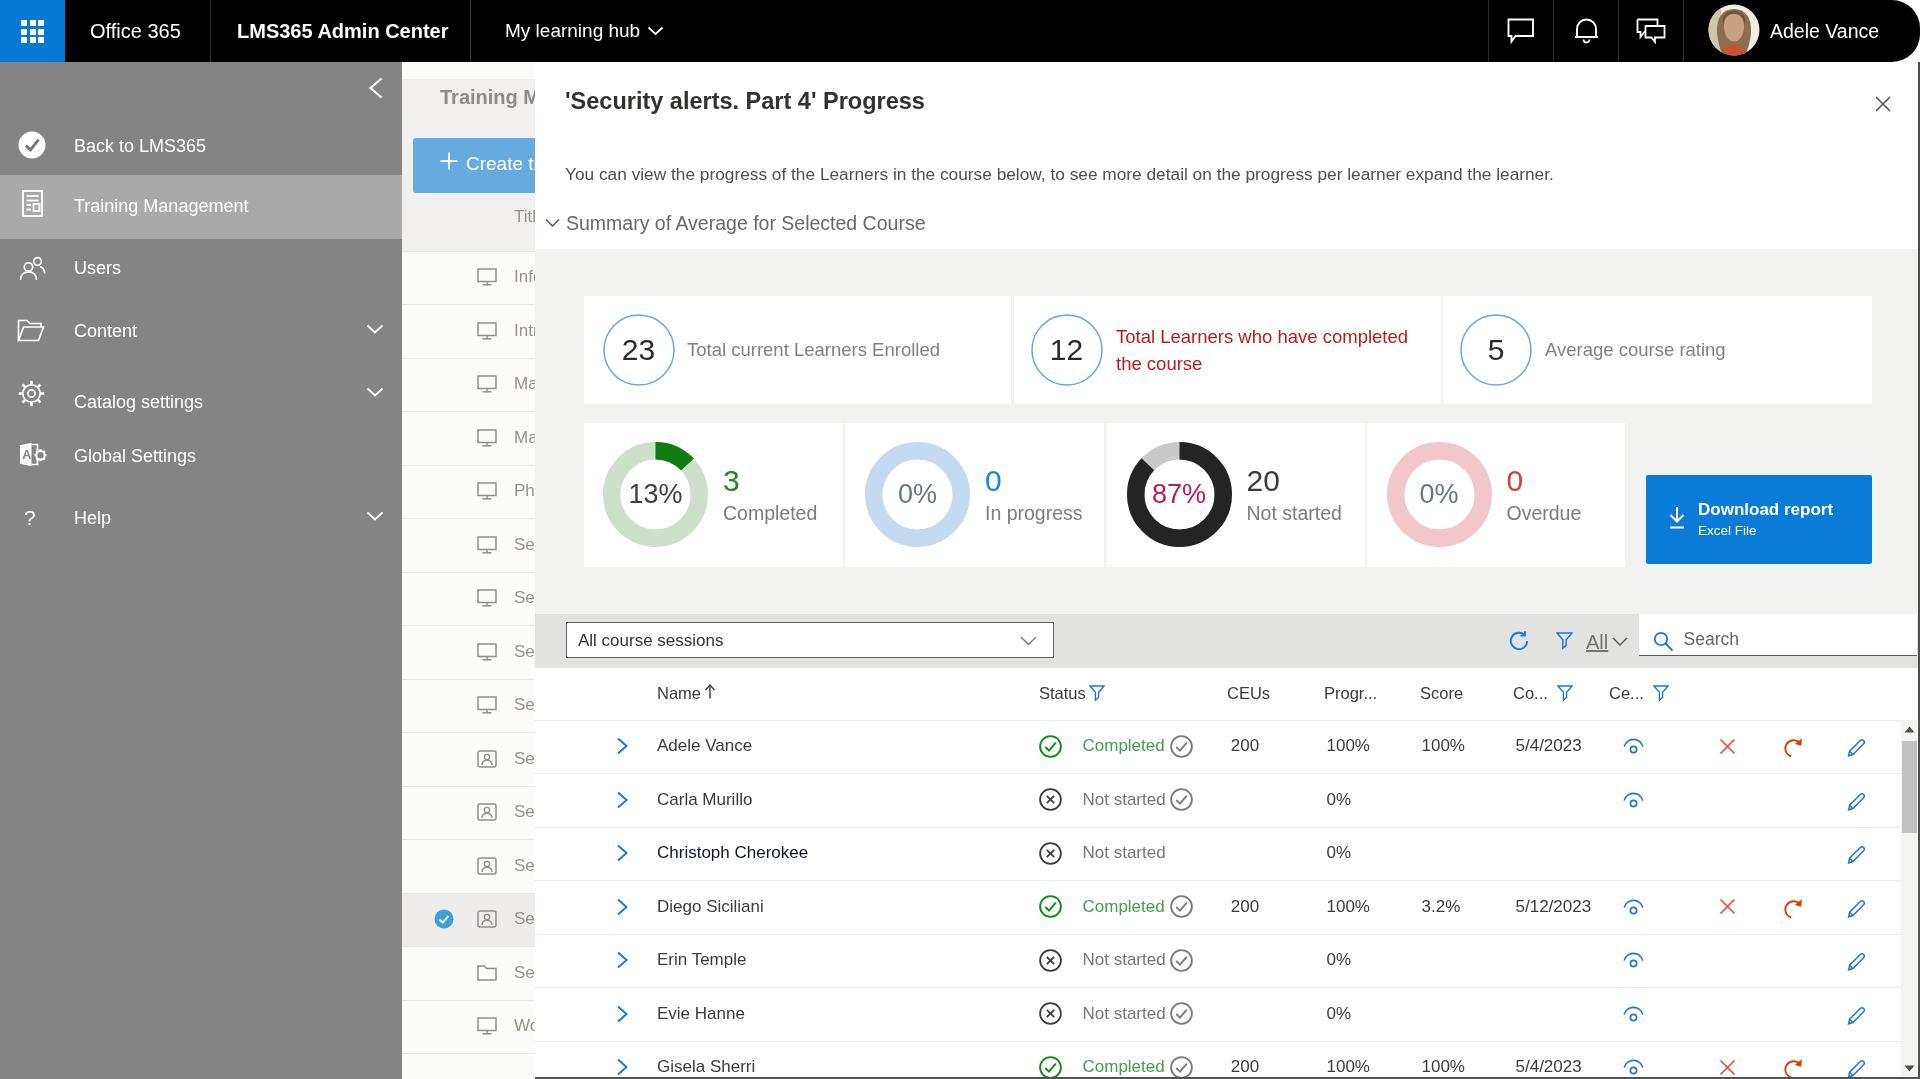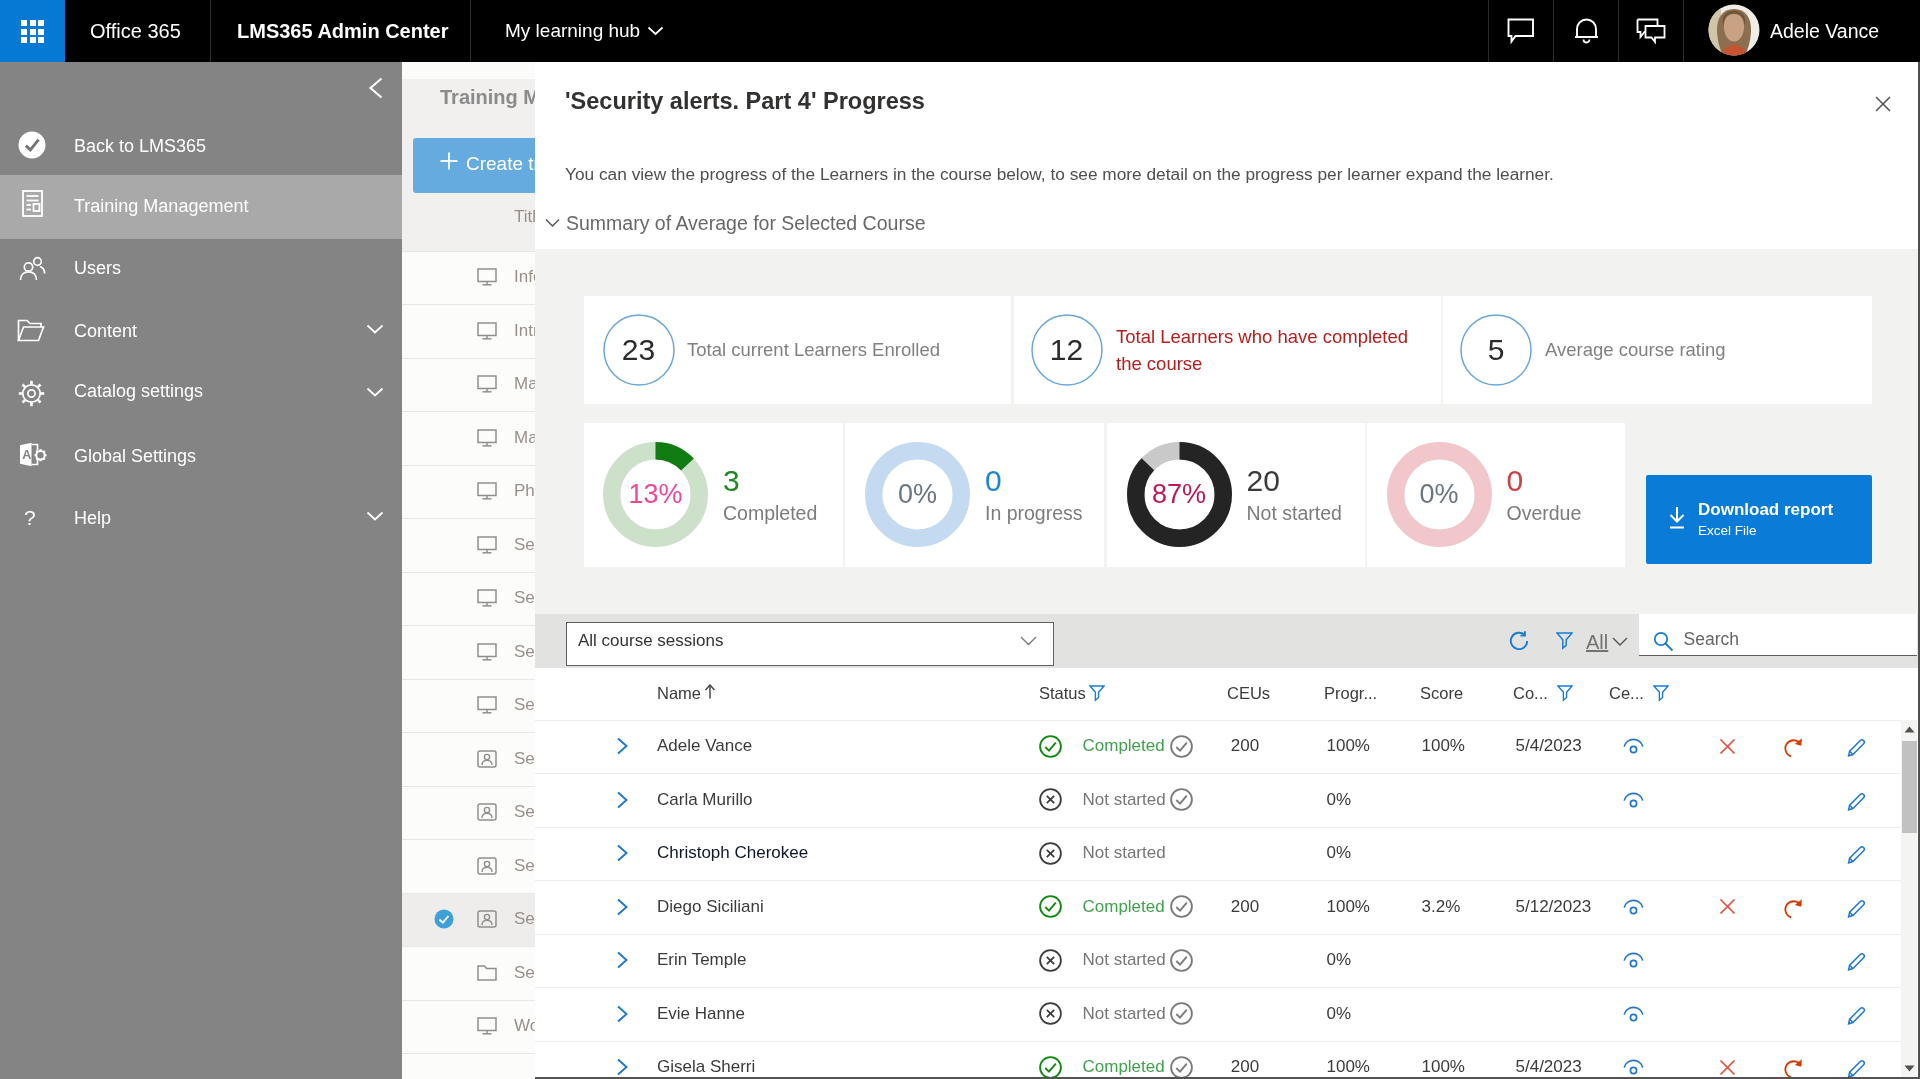--- a/index.html
+++ b/index.html
@@ -10,7 +10,7 @@
 </head>
 <body>
 
-<div class="abs" id="topbar" style="left:0;top:0;width:1920px;height:62px;background:#000;">
+<div class="abs" id="topbar" style="left:0;top:0;width:1920px;height:62px;background:#000;border-radius:28px;">
   <div class="abs" style="left:0;top:0;width:65px;height:62px;background:#0679d4;">
     <div class="abs" style="left:21px;top:20px;width:23px;height:23px;display:grid;grid-template-columns:6px 6px 6px;grid-template-rows:6px 6px 6px;gap:2.5px;">
       <div style="background:#fff"></div>

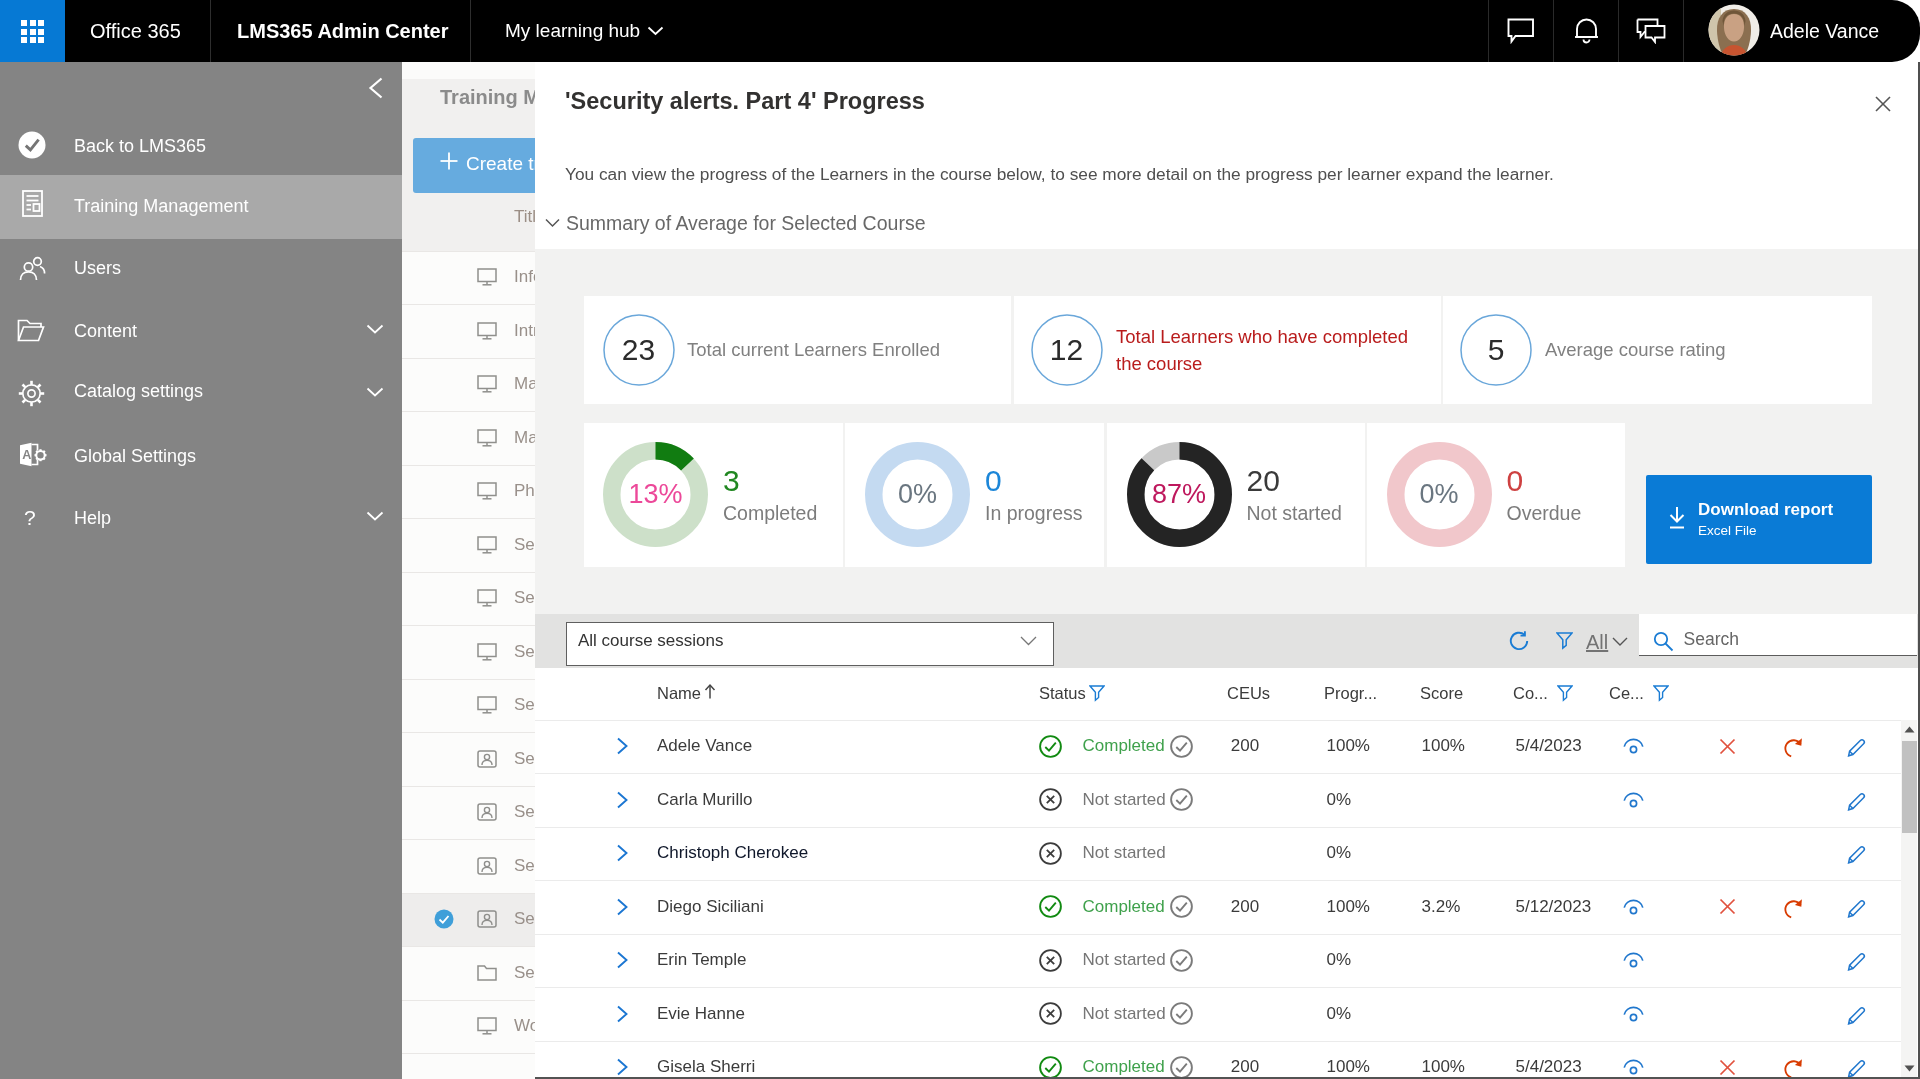--- a/index.html
+++ b/index.html
@@ -125,7 +125,7 @@
       </g>
     </g>
   </svg>
-  <div class="abs" style="left:74px;top:315px;height:28px;display:flex;align-items:center;color:#fff;font-size:18px;">Catalog settings</div>
+  <div class="abs" style="left:74px;top:326px;height:28px;display:flex;align-items:center;color:#fff;font-size:18px;">Catalog settings</div>
   <svg class="abs" style="left:366px;top:325px" width="18" height="11" viewBox="0 0 18 11">
       <polyline points="1.5,1.5 9,8.5 16.5,1.5" fill="none" stroke="#fff" stroke-width="1.8"></polyline>
     </svg>

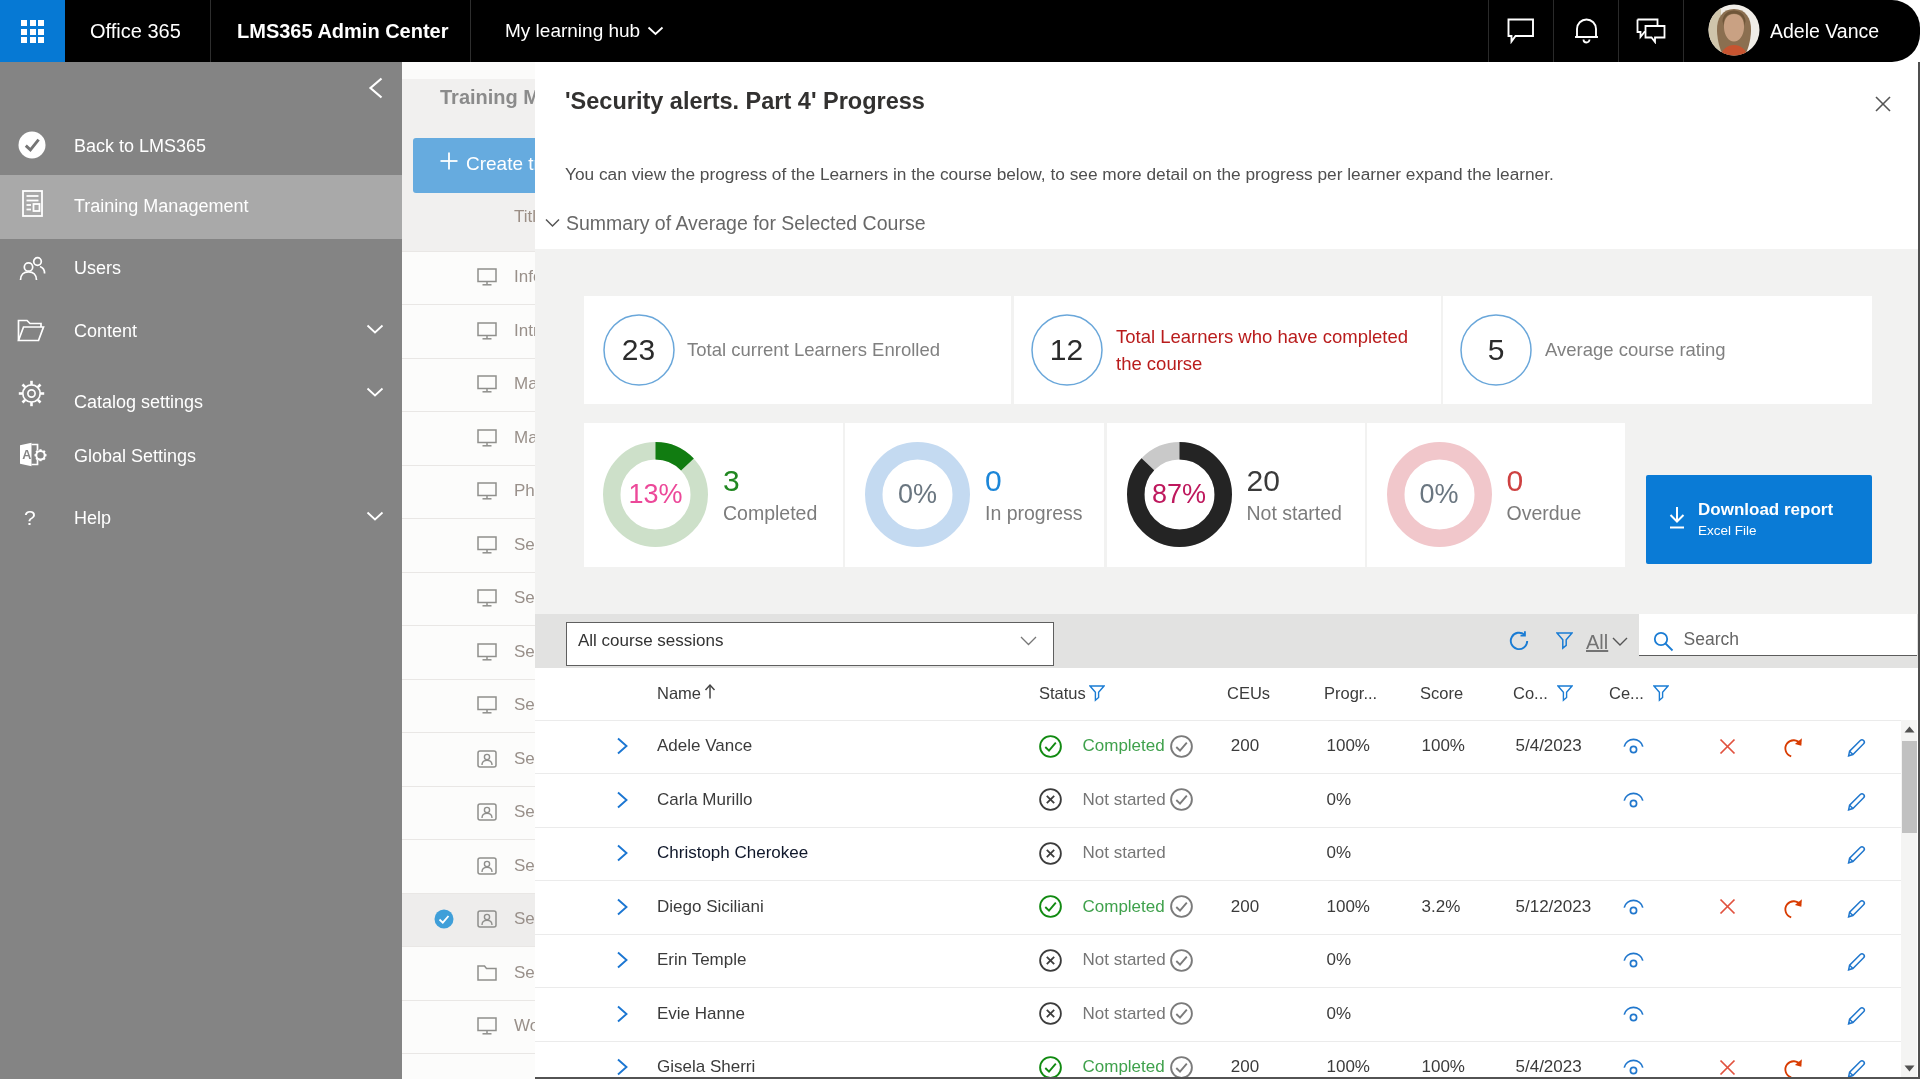--- a/index.html
+++ b/index.html
@@ -324,7 +324,7 @@
 <circle cx="52.5" cy="52.5" r="43.75" fill="none" stroke="#cde0c9" stroke-width="17.5"></circle>
 <circle cx="52.5" cy="52.5" r="43.75" fill="none" stroke="#117c11" stroke-width="17.5" stroke-dasharray="35.74 239.15" transform="rotate(-90 52.5 52.5)"></circle>
 </svg>
-<div class="abs" style="left:19px;top:19.5px;width:105px;height:105px;display:flex;align-items:center;justify-content:center;font-size:27px;color:#ec4899;">13%</div>
+<div class="abs" style="left:19px;top:19.5px;width:105px;height:105px;display:flex;align-items:center;justify-content:center;font-size:27px;color:#404040;">13%</div>
 <div class="abs" style="left:139px;top:41.5px;font-size:30px;color:#218721;">3</div>
 <div class="abs" style="left:139px;top:79px;font-size:19.5px;color:#7c7c7c;white-space:nowrap;">Completed</div>
 <svg class="abs" style="left:281px;top:19.5px" width="105" height="105" viewBox="0 0 105 105">

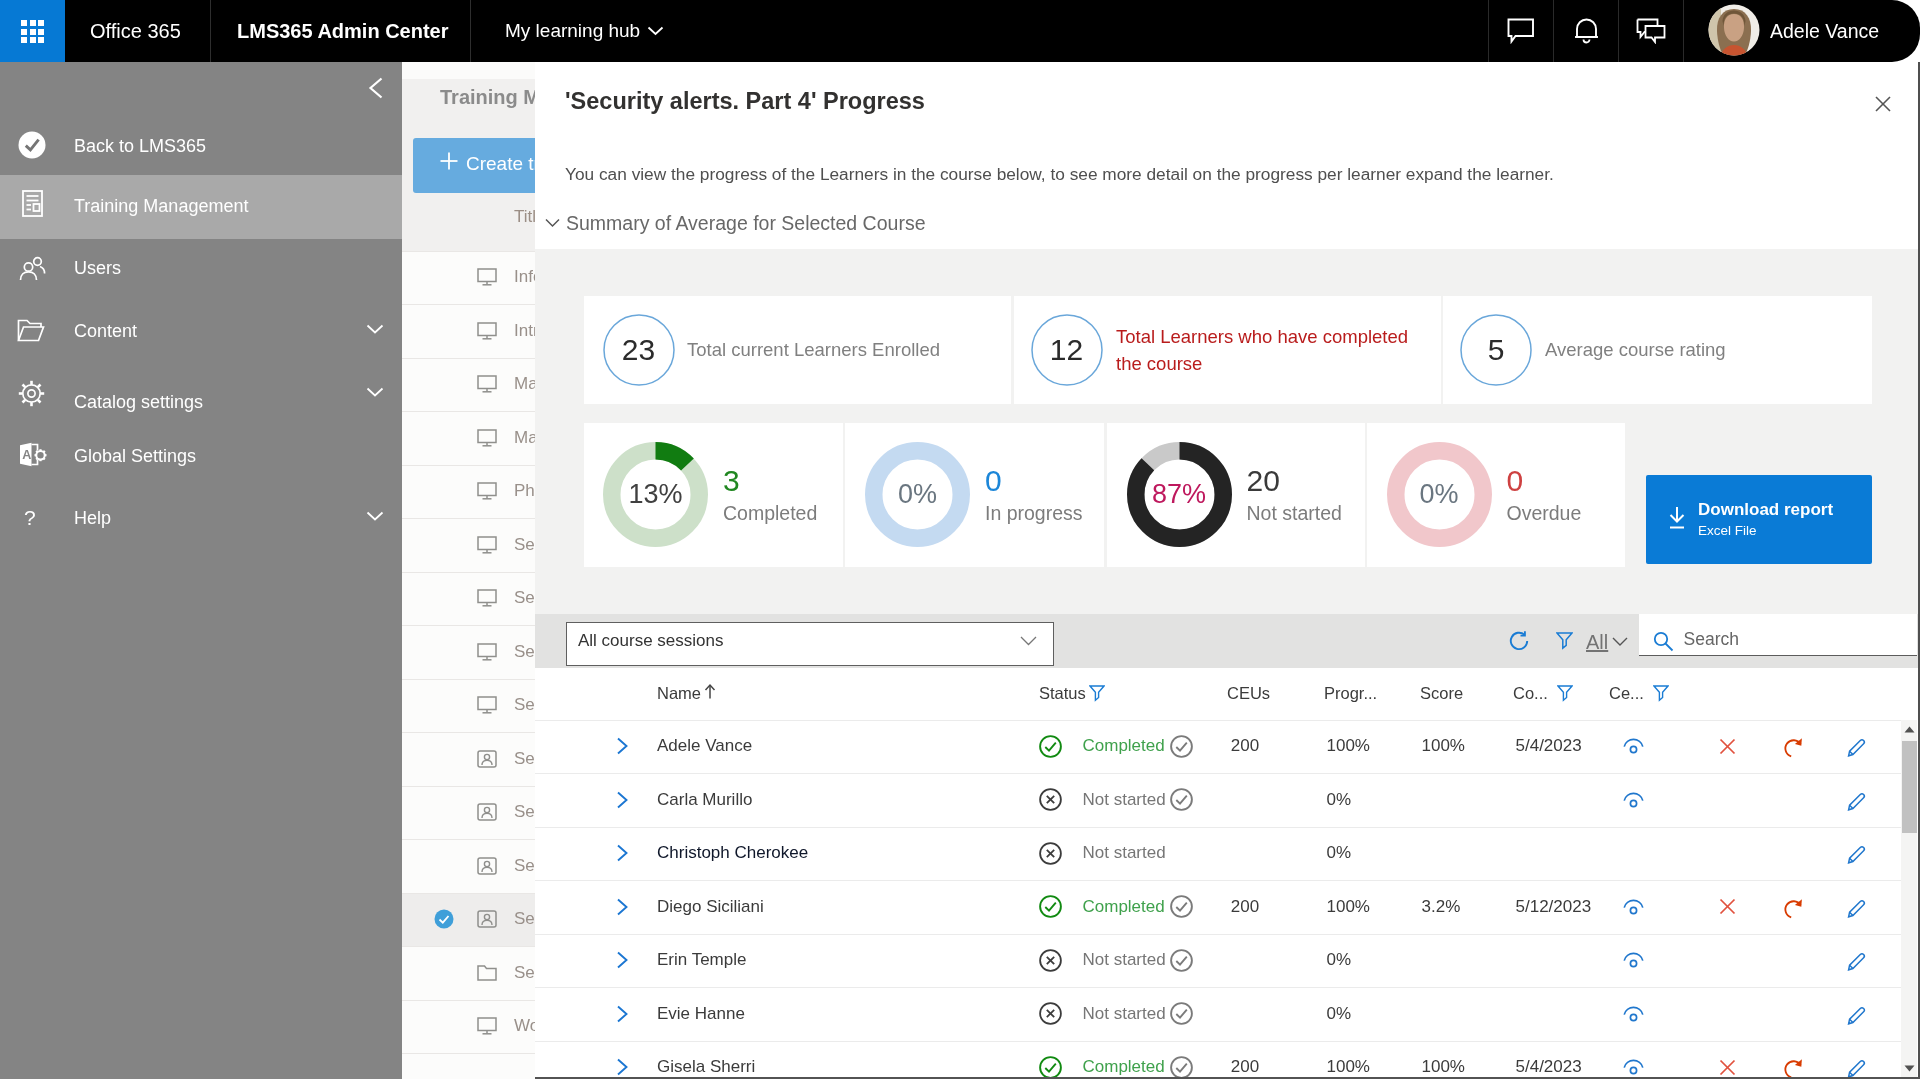--- a/index.html
+++ b/index.html
@@ -358,7 +358,7 @@
     <div class="abs" style="left:52px;top:48px;font-size:13.5px;white-space:nowrap;">Excel File</div>
   </div>
 
-  <div class="abs" style="left:31px;top:559.5px;width:487.5px;height:44px;background:#fff;border:1px solid #5f5f5f;">
+  <div class="abs" style="left:31px;top:559.5px;width:487.5px;height:36px;background:#fff;border:1px solid #5f5f5f;">
     <div class="abs" style="left:11px;top:8px;font-size:17px;color:#333;">All course sessions</div>
     <svg class="abs" style="left:453px;top:13px" width="17" height="10" viewBox="0 0 17 10">
         <polyline points="1,1 8.5,8.5 16,1" fill="none" stroke="#777" stroke-width="1.3"></polyline>

